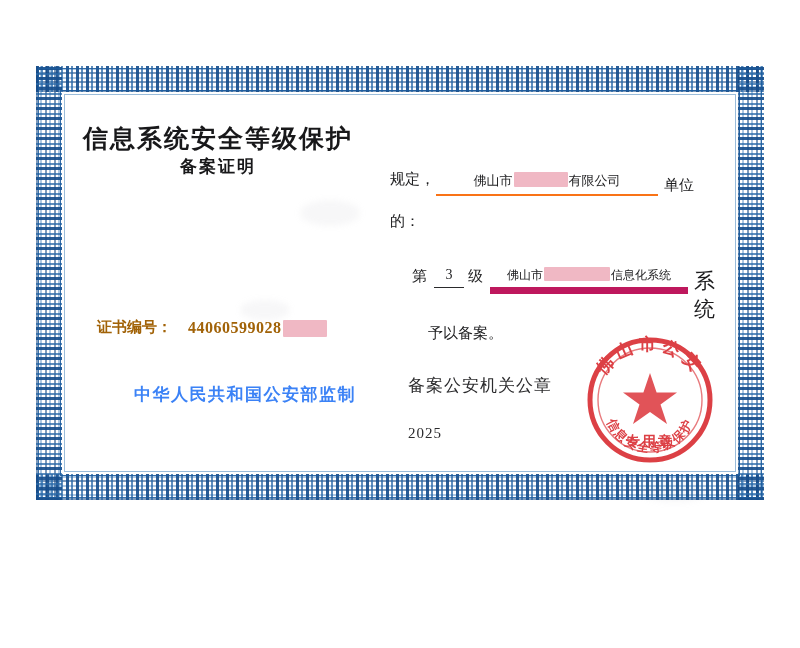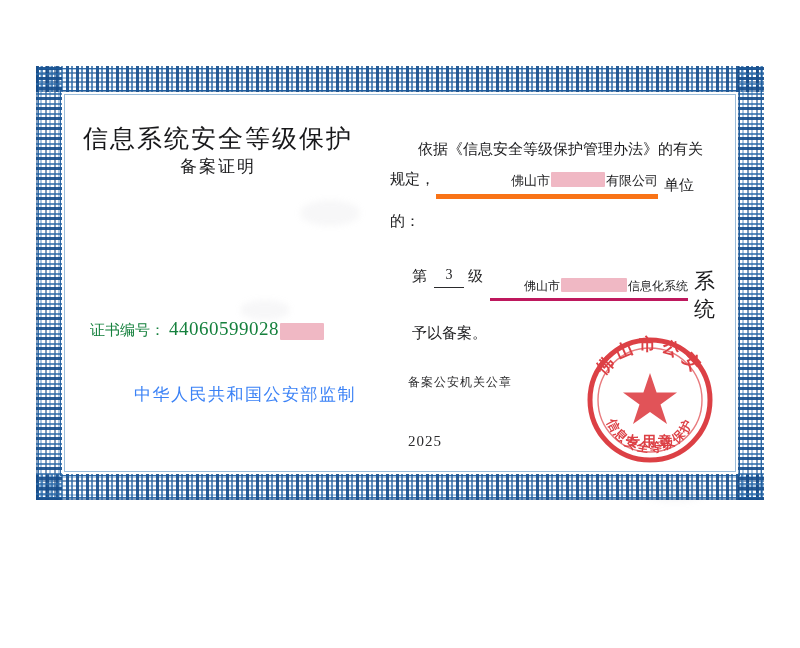--- a/index.html
+++ b/index.html
@@ -112,6 +112,7 @@
     top: 0;
     width: 296px;
     height: 370px;
+    font-weight: bold;
   }
   #title-block {
     position: absolute;

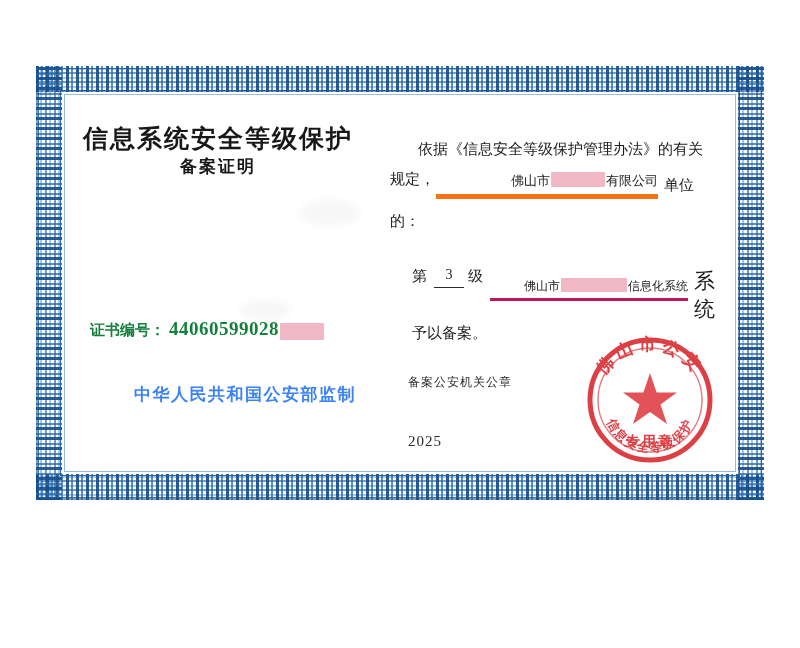--- a/index.html
+++ b/index.html
@@ -340,7 +340,6 @@
 
     <div id="right-col">
 
-      <div class="para-line" id="intro-line-1">依据《信息安全等级保护管理办法》的有关</div>
 
       <div class="para-line" id="intro-line-2-prefix">规定，</div>
 

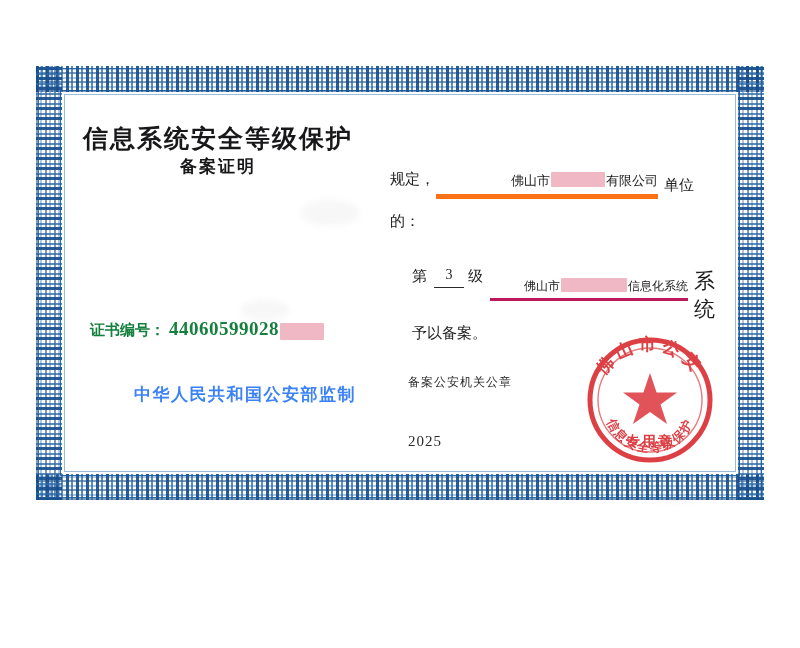--- a/index.html
+++ b/index.html
@@ -192,8 +192,8 @@
     top: 70px;
     width: 222px;
     height: 24px;
-    border-bottom: 5px solid #f97316;
-    text-align: right;
+    border-bottom: 2px solid #f97316;
+    text-align: center;
     font-size: 13px;
     line-height: 22px;
     white-space: nowrap;

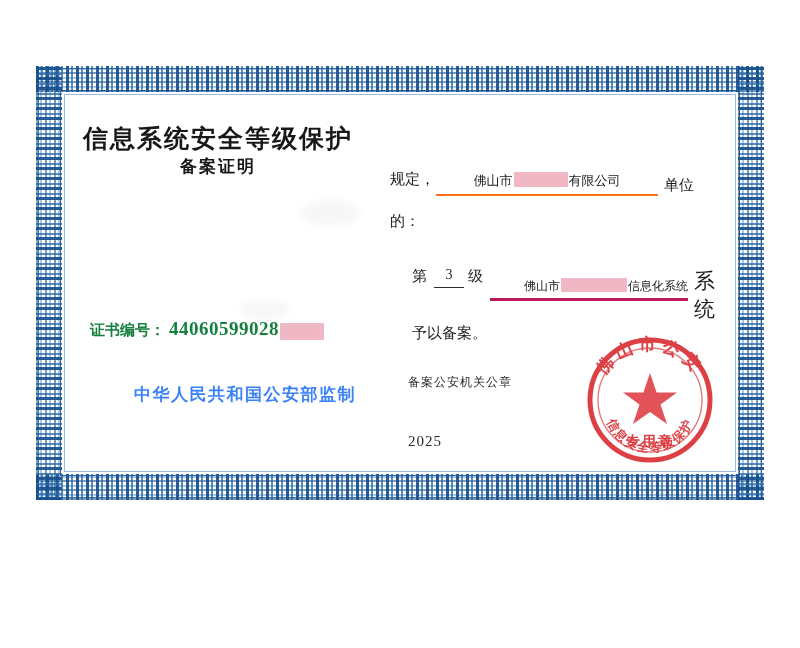--- a/index.html
+++ b/index.html
@@ -240,12 +240,11 @@
     position: absolute;
     left: 78px; top: 0px;
     width: 198px; height: 22px;
-    border-bottom: 3px solid #be185d;
-    text-align: right;
+    border-bottom: 7px solid #be185d;
+    text-align: center;
     font-size: 12px;
     line-height: 20px;
     white-space: nowrap;
-    margin-top: 11px;
   }
   #system-redaction {
     display: inline-block;

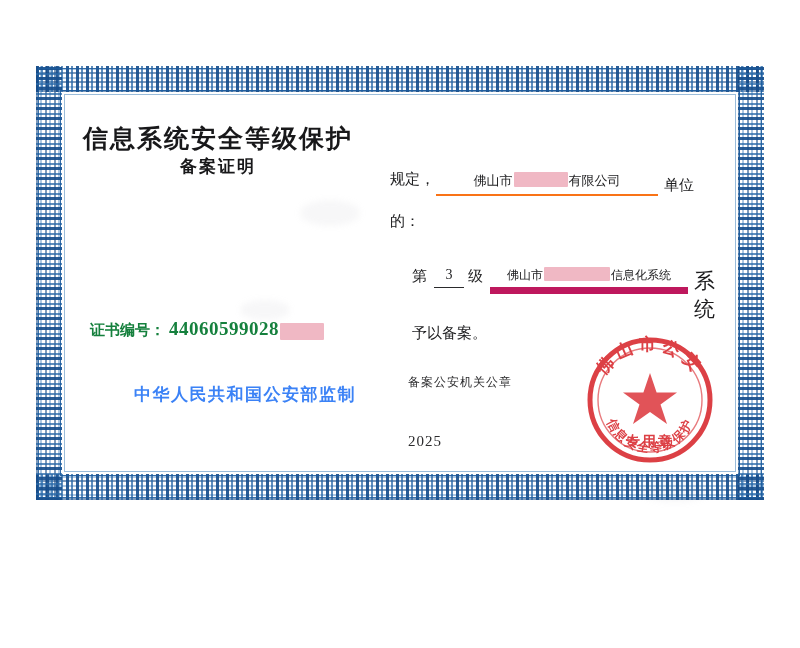--- a/index.html
+++ b/index.html
@@ -134,13 +134,13 @@
   }
   #cert-number-row {
     position: absolute;
-    left: 20px;
+    left: 27px;
     top: 218px;
     width: 280px;
     display: flex;
     align-items: flex-end;
     font-size: 15px;
-    color: #15803d;
+    color: #a16207;
   }
   #cert-number-label { white-space: nowrap; }
   #cert-number-value {

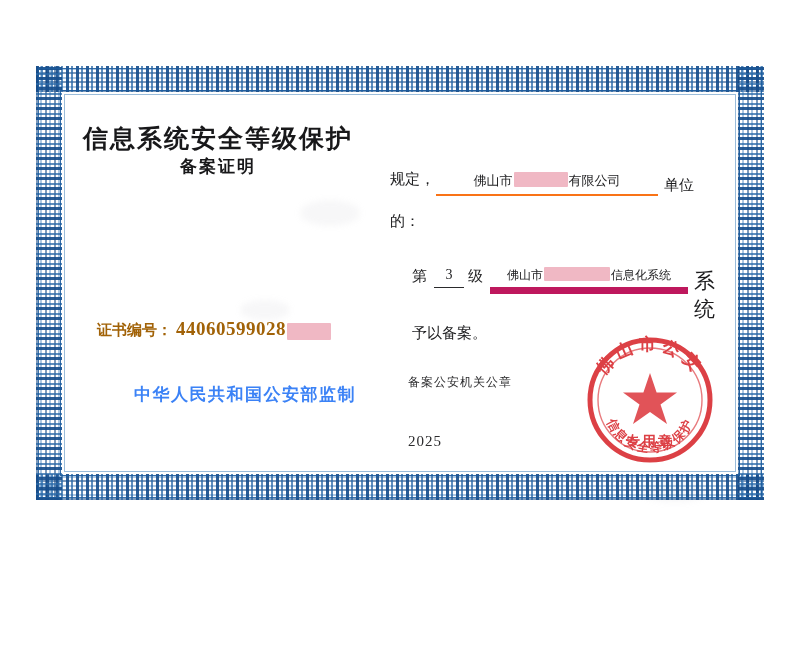--- a/index.html
+++ b/index.html
@@ -144,9 +144,9 @@
   }
   #cert-number-label { white-space: nowrap; }
   #cert-number-value {
-    margin-left: 4px;
+    margin-left: 16px;
     font-family: "Liberation Serif", serif;
-    font-size: 19px;
+    font-size: 16px;
     letter-spacing: 0.5px;
     white-space: nowrap;
   }

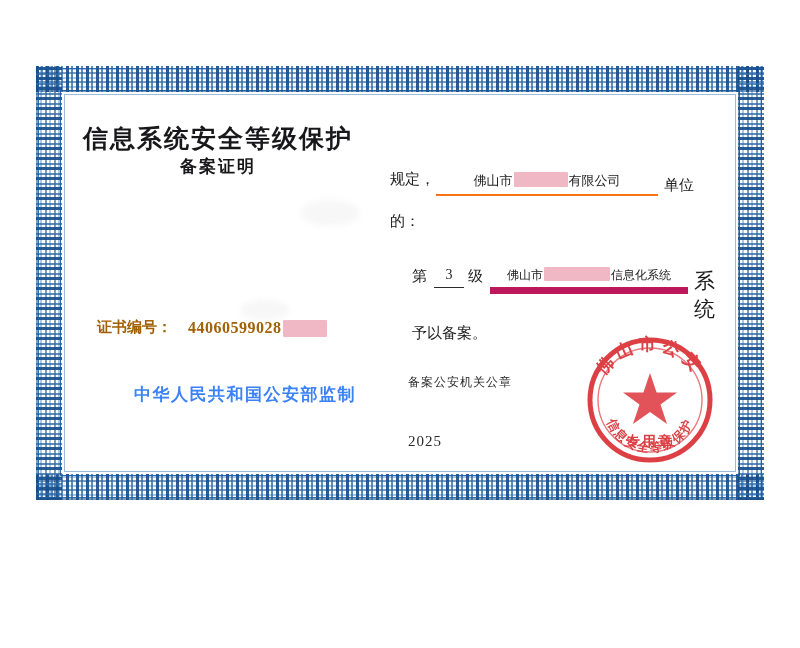--- a/index.html
+++ b/index.html
@@ -260,7 +260,7 @@
     left: 282px; top: 2px;
     font-size: 21px;
   }
-  #record-line { left: 22px; top: 222px; font-size: 15px; }
+  #record-line { left: 38px; top: 222px; font-size: 15px; }
 
   #signature-block {
     position: absolute;

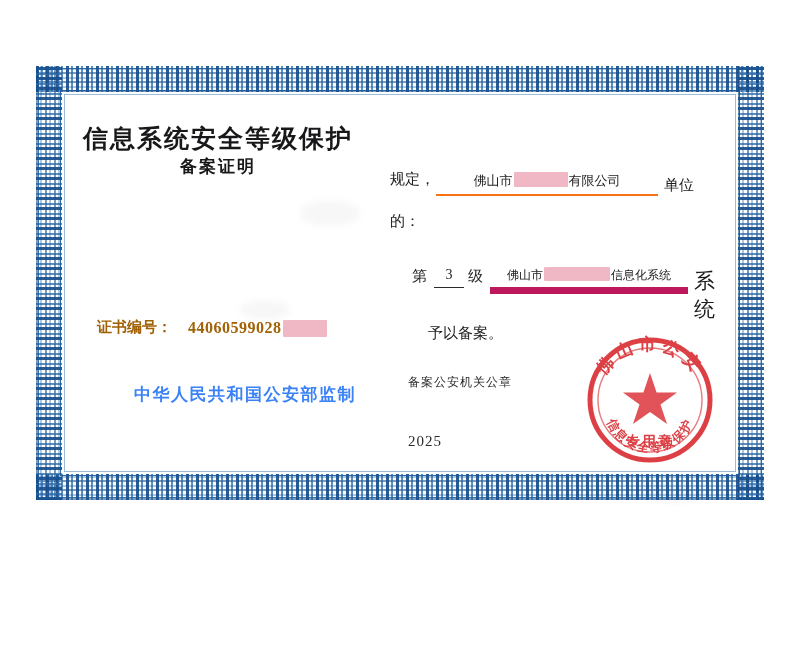--- a/index.html
+++ b/index.html
@@ -270,7 +270,7 @@
     color: #2b2b2d;
   }
   #signature-line {
-    font-size: 12px;
+    font-size: 17px;
     letter-spacing: 1px;
     white-space: nowrap;
   }

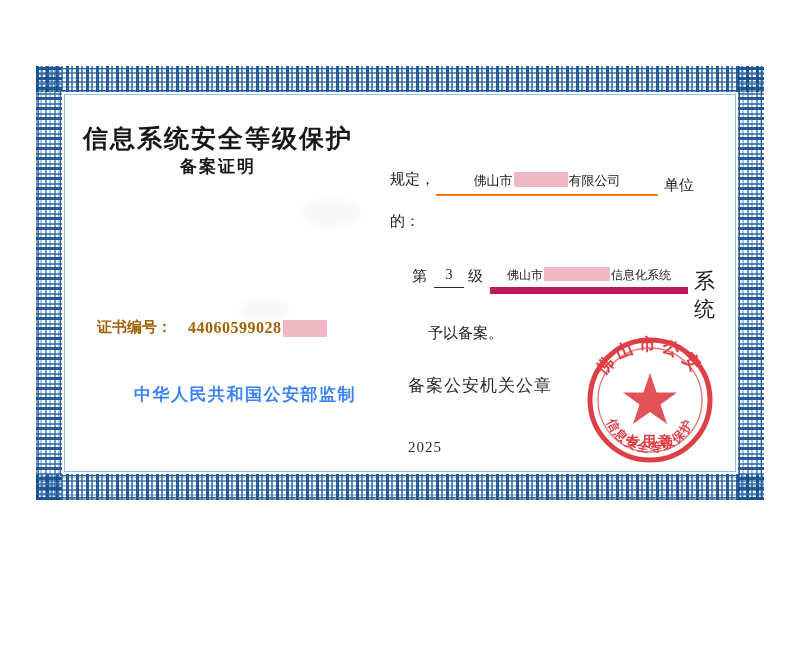--- a/index.html
+++ b/index.html
@@ -275,7 +275,7 @@
     white-space: nowrap;
   }
   #date-line {
-    margin-top: 42px;
+    margin-top: 28px;
     font-size: 15px;
     letter-spacing: 1px;
     white-space: nowrap;

